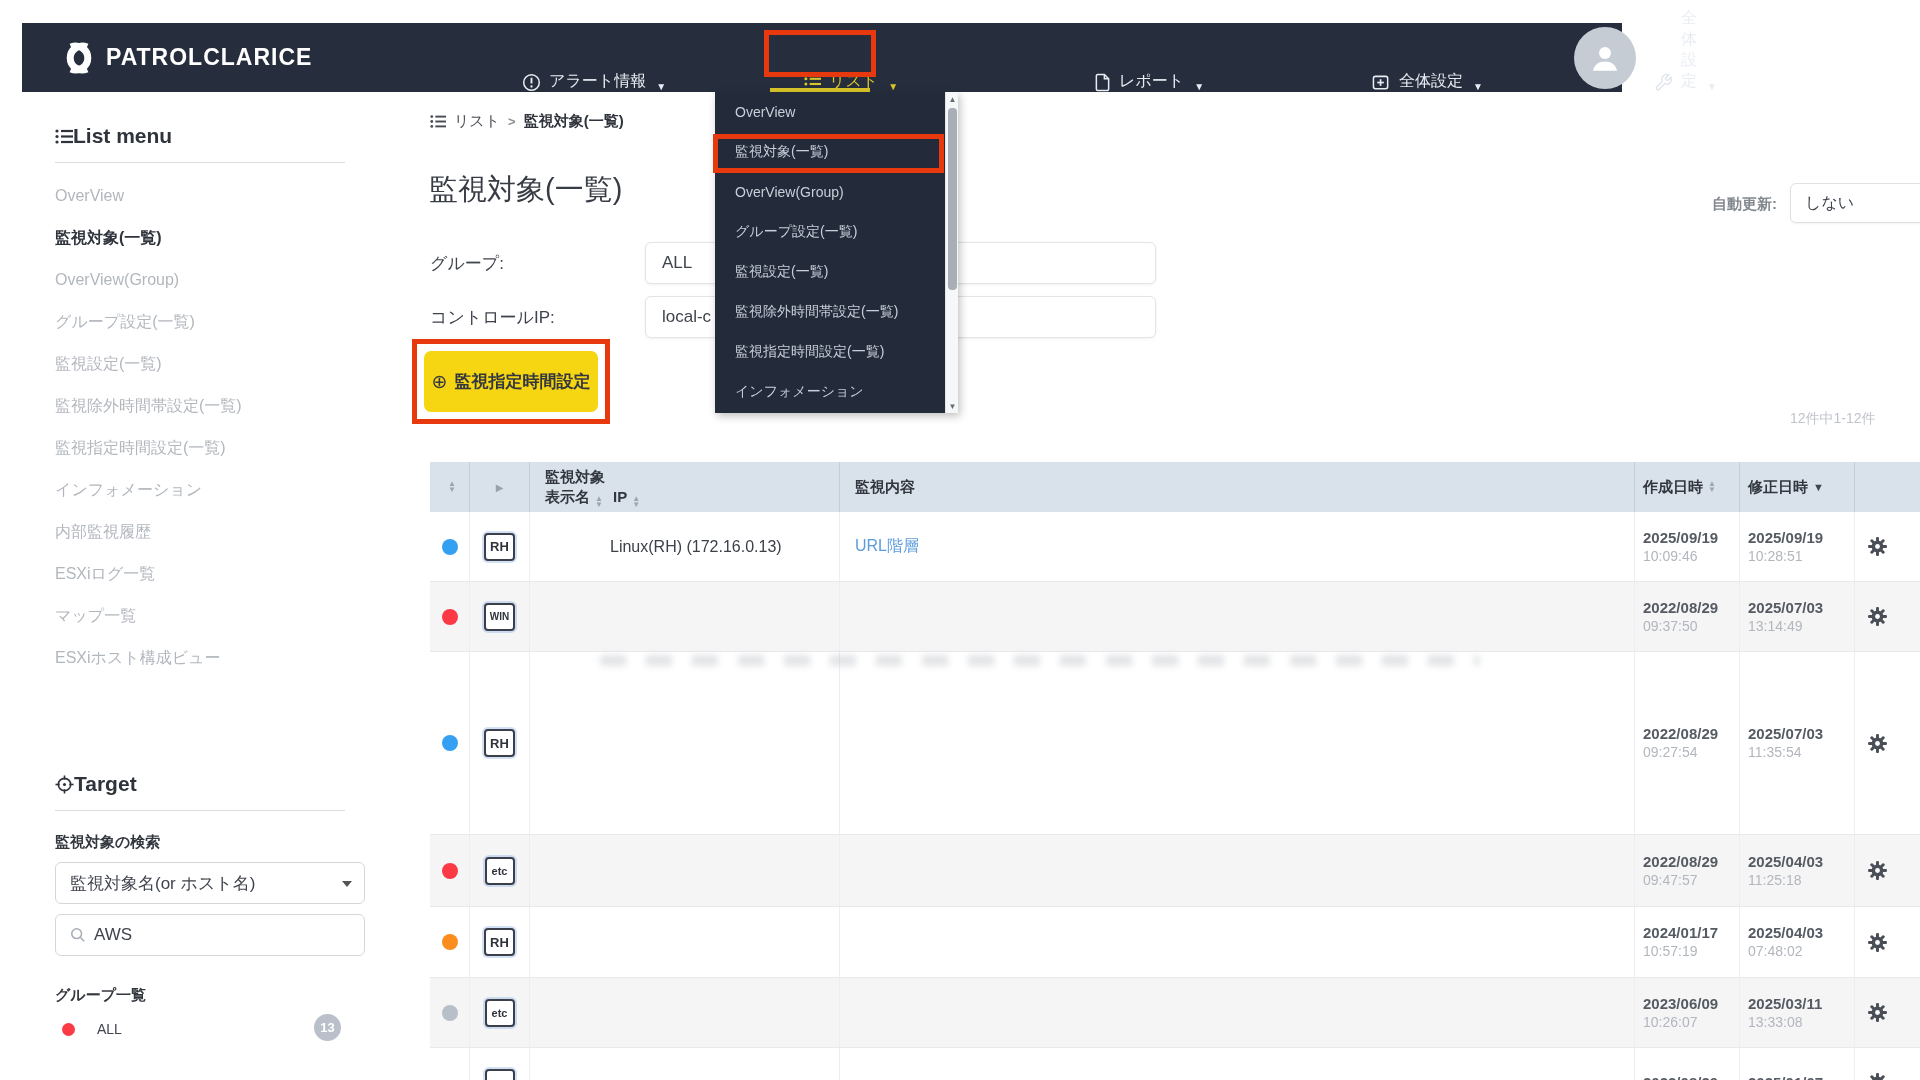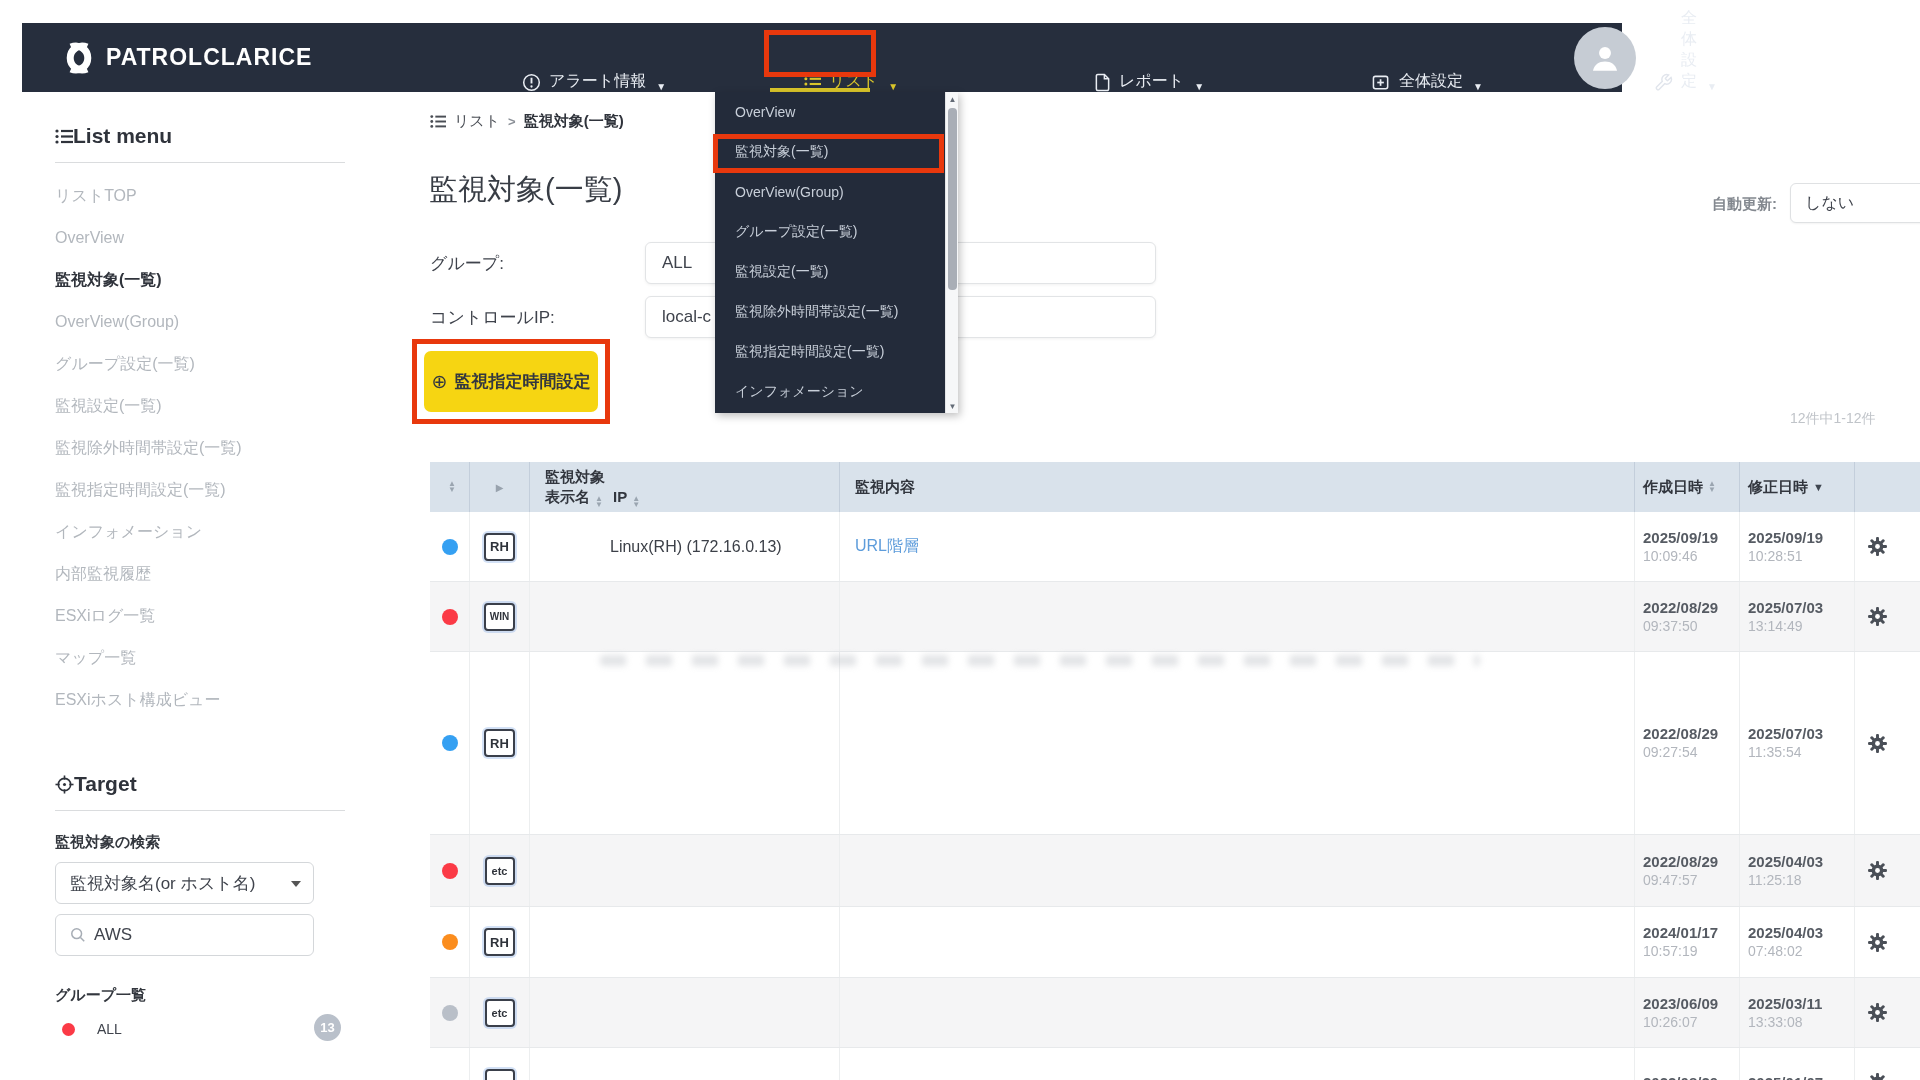--- a/index.html
+++ b/index.html
@@ -255,7 +255,6 @@
     </div>
     <div class="side-rule"></div>
     <div class="side-items">
-      <div class="side-item">リストTOP</div>
         <div class="side-item">OverView</div>
         <div class="side-item c-active">監視対象(一覧)</div>
         <div class="side-item">OverView(Group)</div>

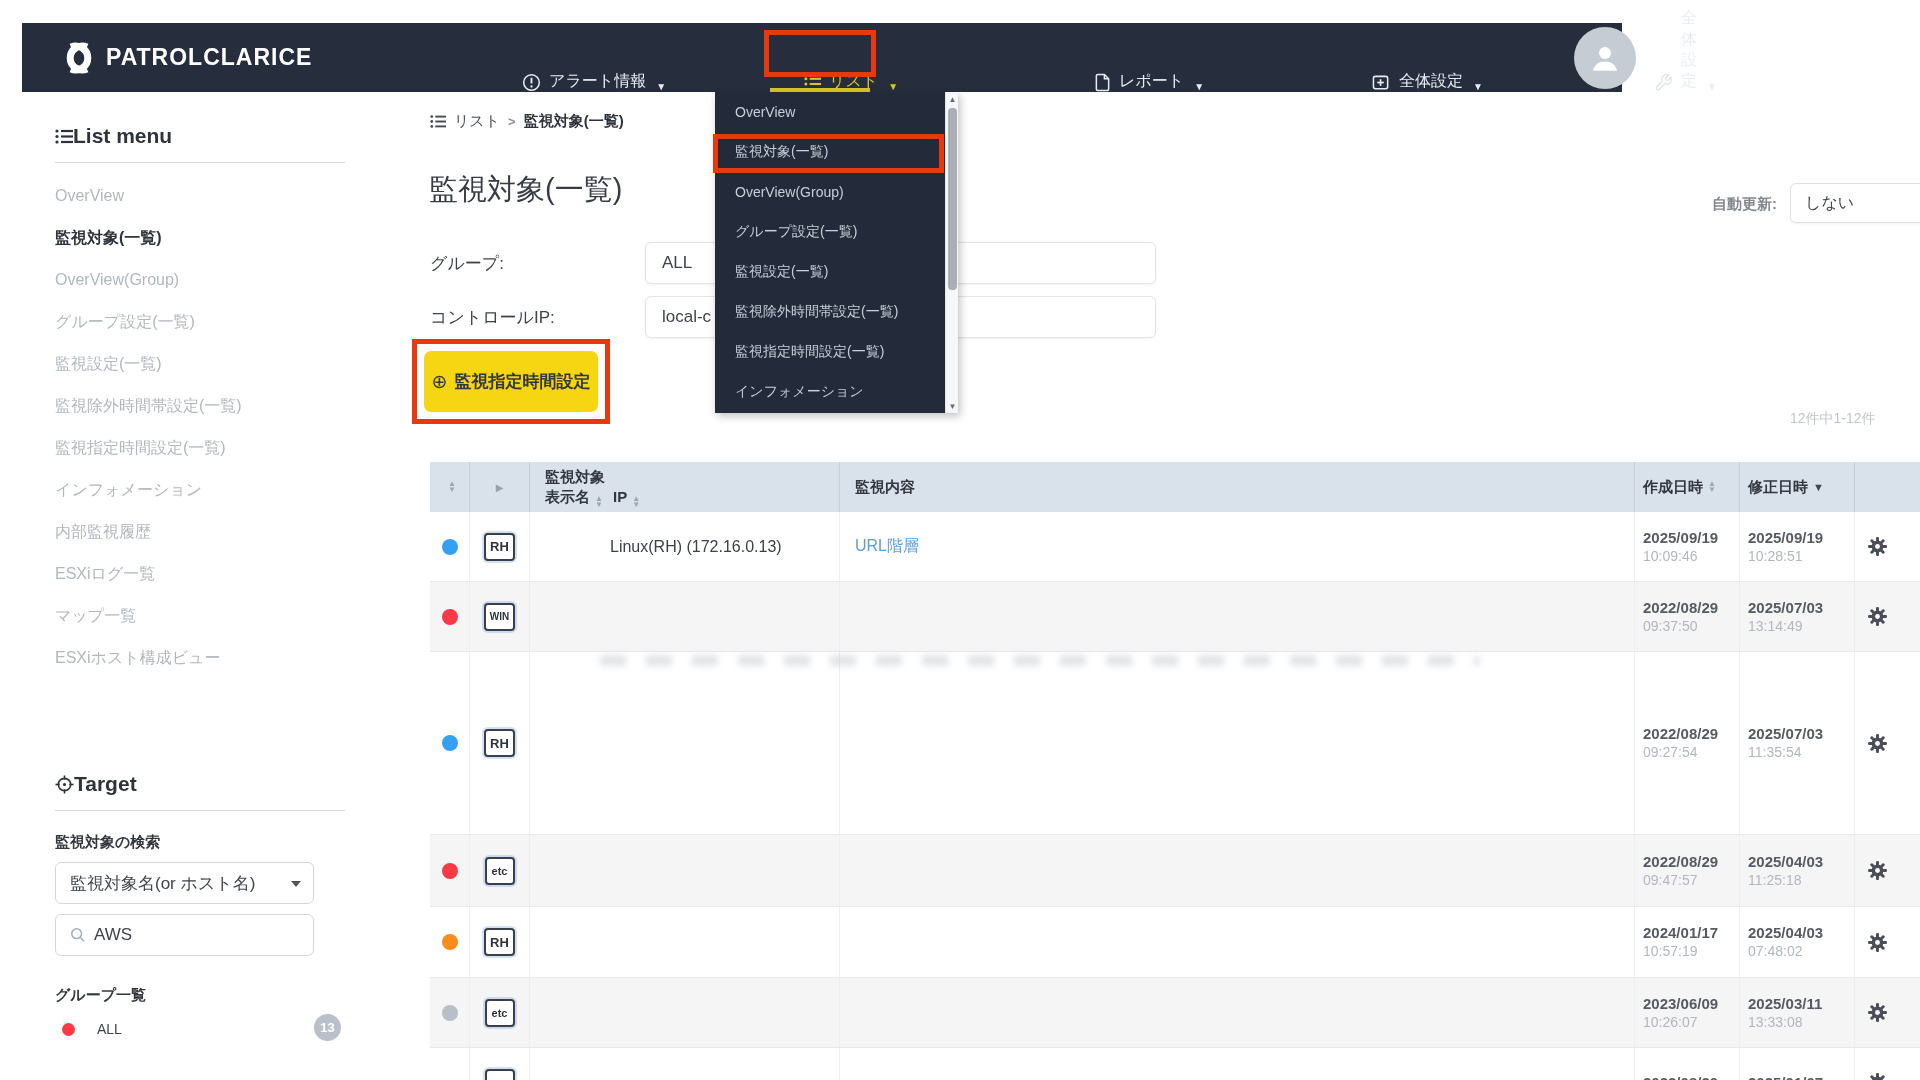--- a/index.html
+++ b/index.html
@@ -49,7 +49,7 @@
 
   .target{position:absolute;left:22px;top:772px;width:323px}
   .t-label{padding-left:33px;margin-top:22px;font-size:15px;font-weight:bold;color:#33373e}
-  .t-select,.t-search{position:relative;margin:10px 0 0 33px;width:259px;height:42px;background:#fff;
+  .t-select,.t-search{position:relative;margin:10px 0 0 33px;width:310px;height:42px;background:#fff;
             border:1px solid #d4d7da;border-radius:6px;display:flex;align-items:center;
             padding:0 14px;font-size:17px;color:#3f434c;cursor:pointer}
   .t-select .chev{position:absolute;right:12px;top:18px;width:0;height:0;

